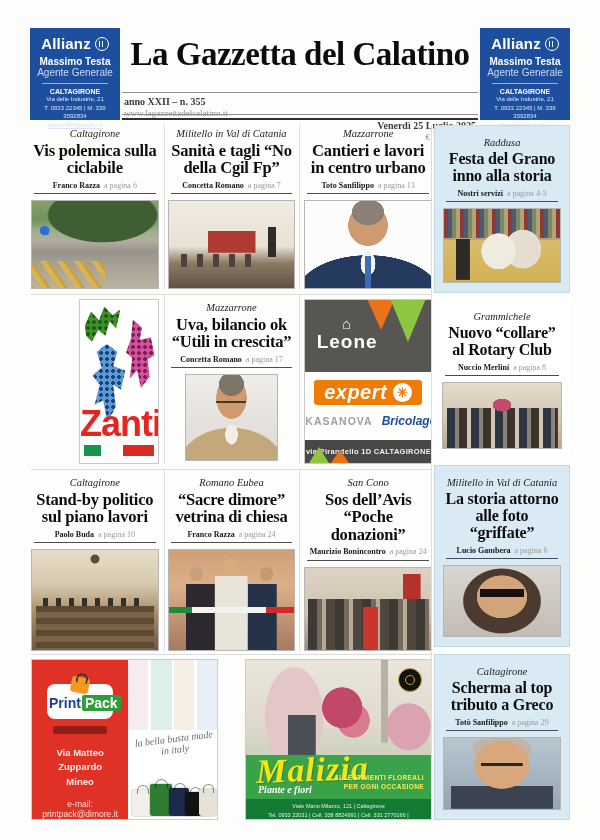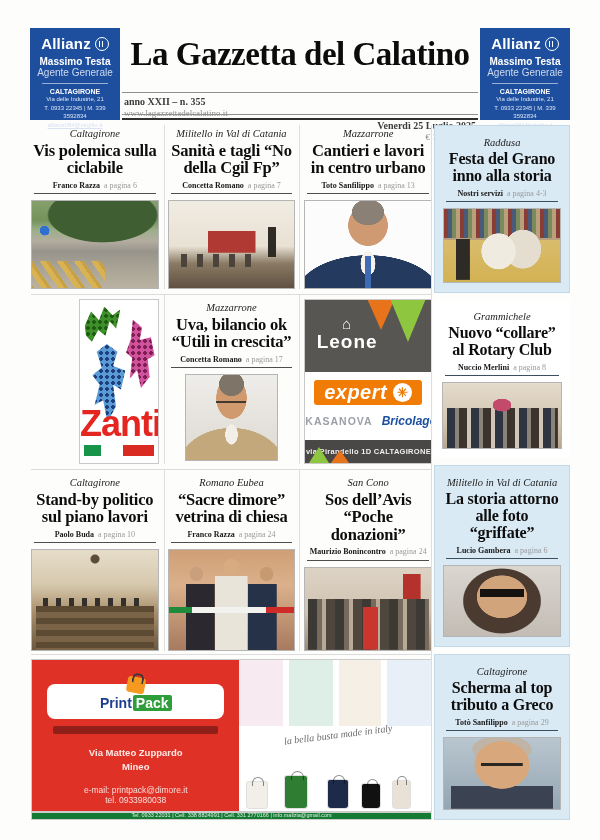--- a/index.html
+++ b/index.html
@@ -43,7 +43,7 @@
       linear-gradient(#dedede,#dedede) 33.2% 0/1px 100% no-repeat,
       linear-gradient(#dedede,#dedede) 66.9% 0/1px 100% no-repeat; }
   #row4 { position:absolute; left:31px; width:401px; top:654px; height:166px;
-          display:grid; grid-template-columns:1fr; column-gap:27px; border-top:1px solid #dcdcdc; padding-top:4px; }
+          display:grid; grid-template-columns:1fr 1fr; column-gap:27px; border-top:1px solid #dcdcdc; padding-top:4px; }
   .vsep { position:absolute; left:431px; top:125px; height:695px; width:1px; background:#dedede; }
 
   

